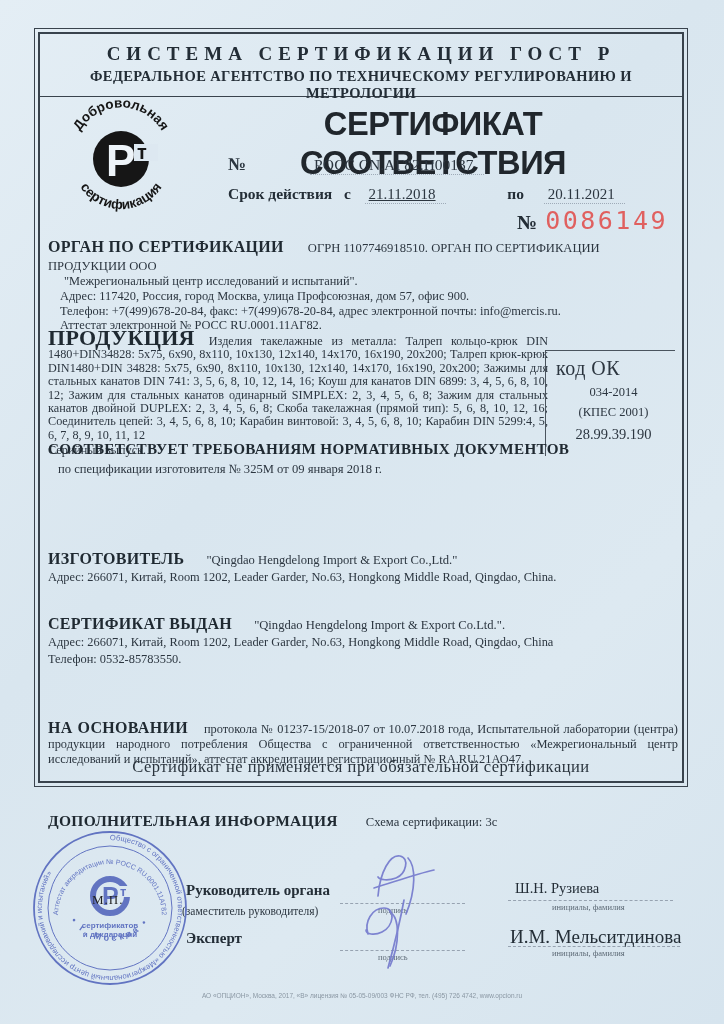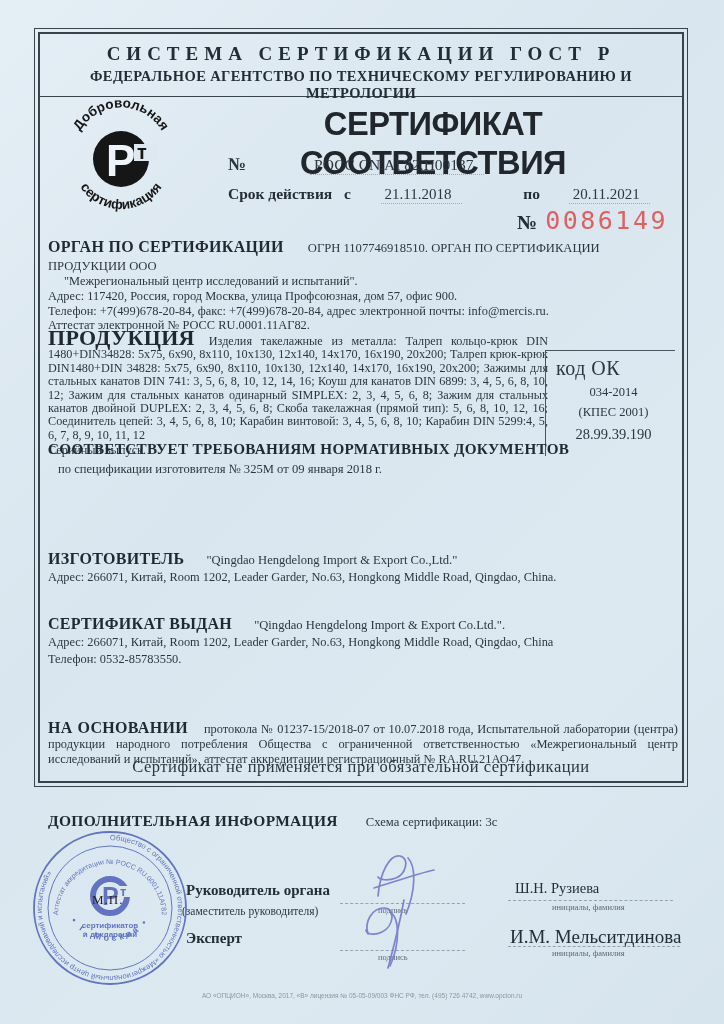--- a/index.html
+++ b/index.html
@@ -112,7 +112,7 @@
       <div class="validity-row">
         <span class="bld">Срок действия</span>
         <span class="bld" style="margin-left:8px;">с</span>
-        <span class="dotted" style="margin-left:26px;">21.11.2018</span>
+        <span class="dotted" style="margin-left:10px;text-decoration:underline;">21.11.2018</span>
         <span class="bld" style="margin-left:58px;">по</span>
         <span class="dotted" style="margin-left:25px;">20.11.2021</span>
       </div>

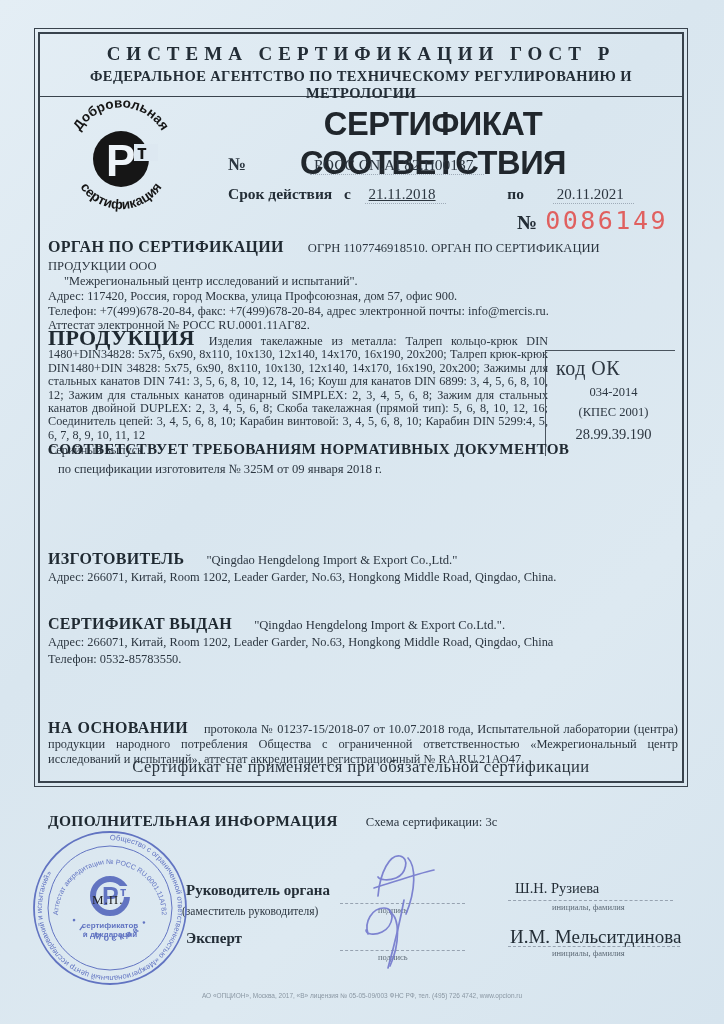--- a/index.html
+++ b/index.html
@@ -114,7 +114,7 @@
         <span class="bld" style="margin-left:8px;">с</span>
         <span class="dotted" style="margin-left:10px;text-decoration:underline;">21.11.2018</span>
         <span class="bld" style="margin-left:58px;">по</span>
-        <span class="dotted" style="margin-left:25px;">20.11.2021</span>
+        <span class="dotted" style="margin-left:16px;">20.11.2021</span>
       </div>
 
       <div class="blank-no">

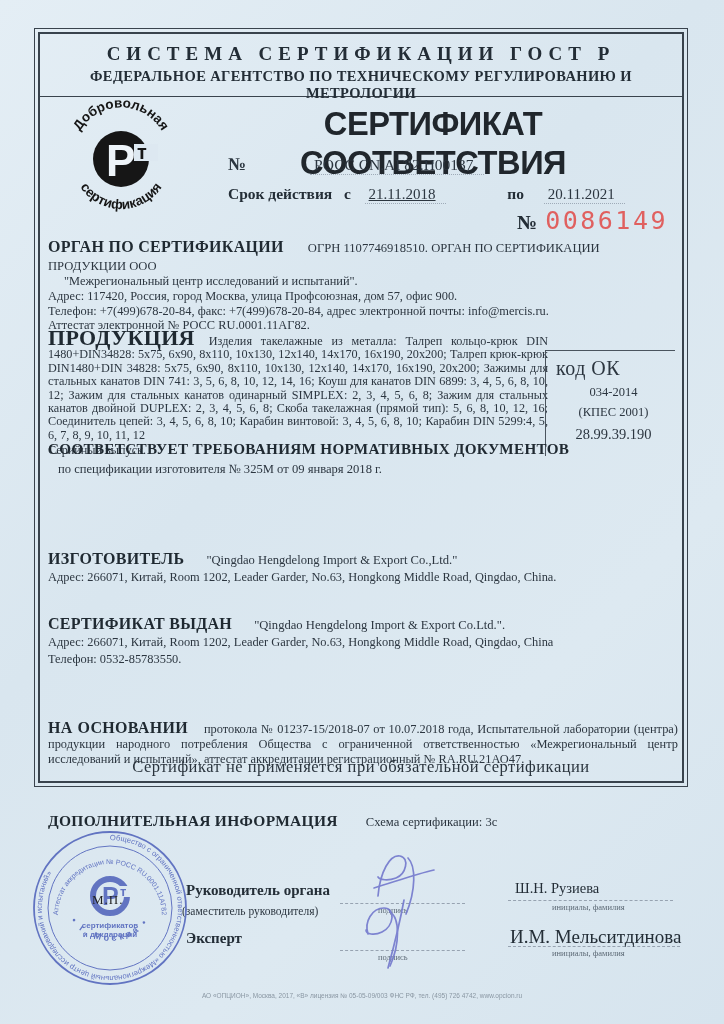--- a/index.html
+++ b/index.html
@@ -29,7 +29,7 @@
   .h{font-weight:bold;font-size:16px;color:#1f2931;letter-spacing:.3px;}
   .organ{top:204px;width:628px;}
   .organ .intro{margin-left:20px;font-size:12.6px;}
-  .organ .ln{font-size:12.4px;line-height:14.8px;}
+  .organ .ln{margin-left:12px;font-size:12.4px;line-height:14.8px;}
   .organ .ln.first{margin-left:16px;}
   .production{top:297px;width:500px;text-align:justify;font-size:12.2px;line-height:13.4px;}
   .production .h{font-size:22px;margin-right:14px;}

